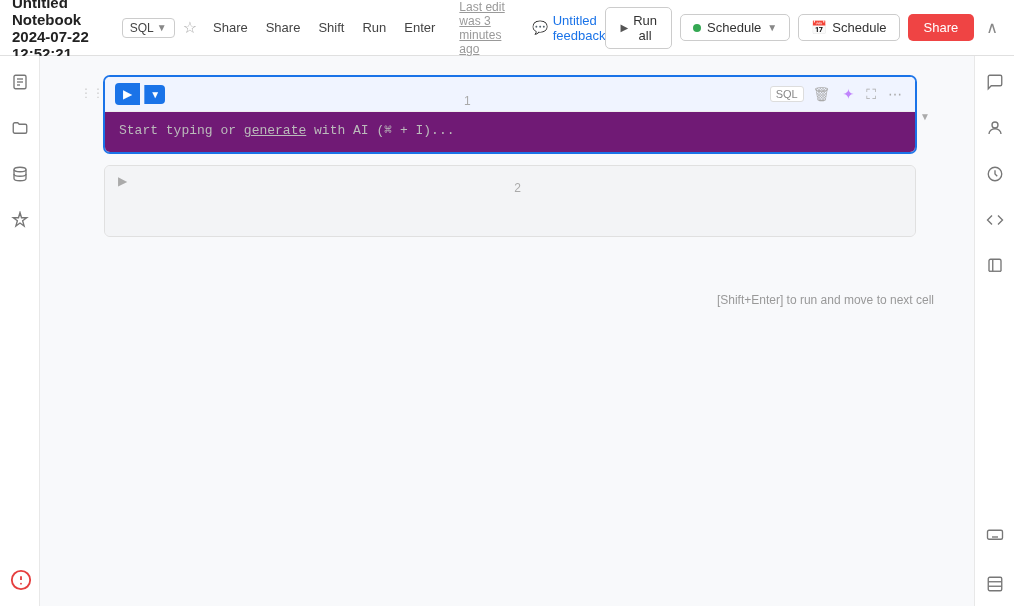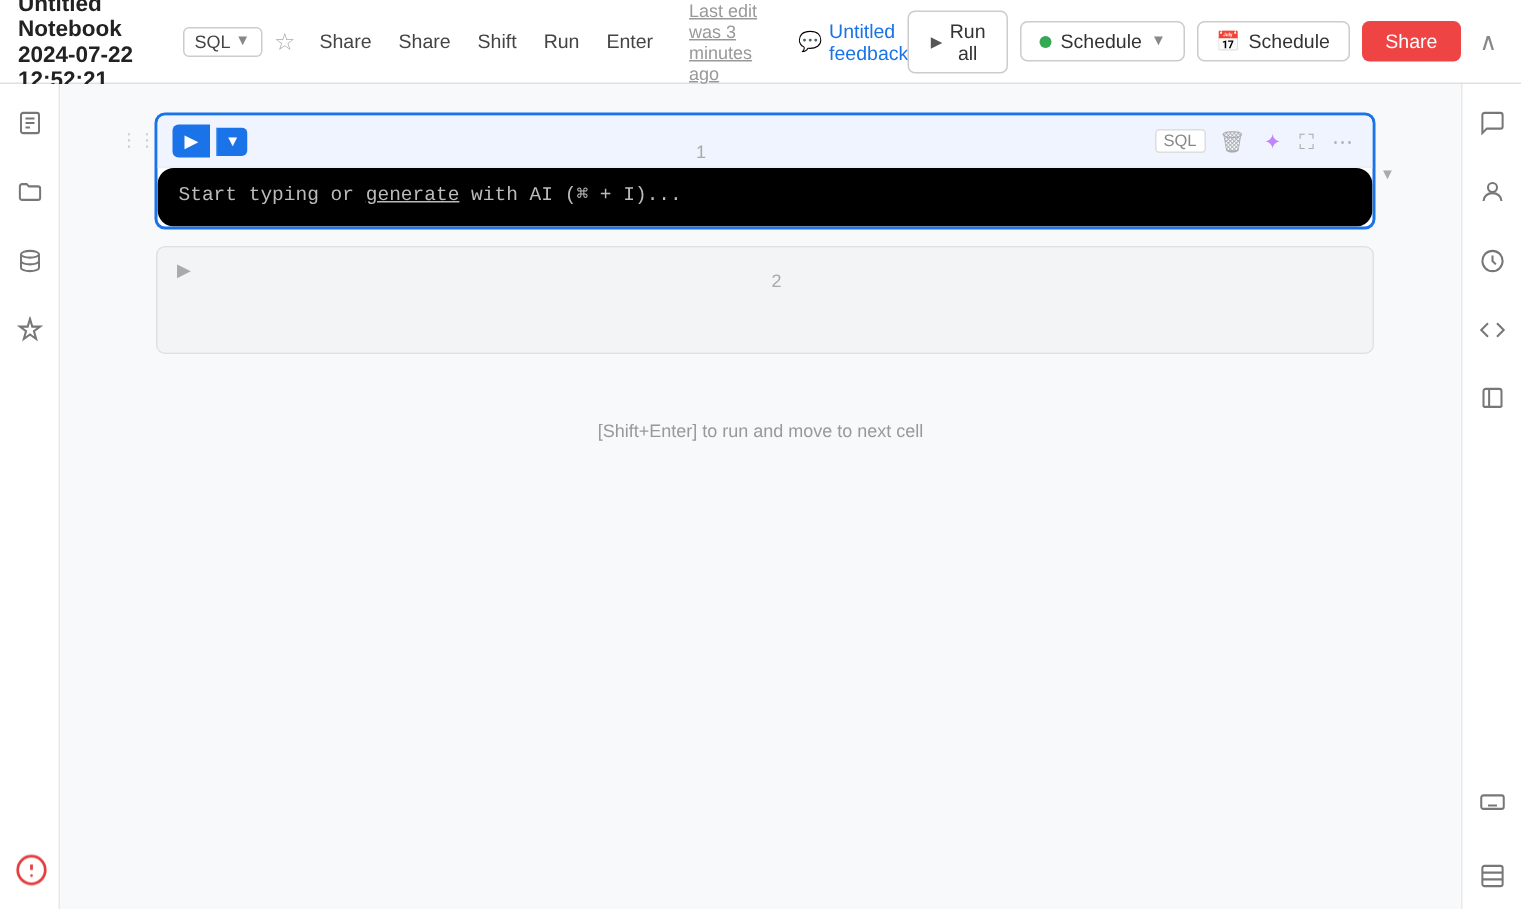--- a/index.html
+++ b/index.html
@@ -297,8 +297,7 @@
       background: #fff;
     }
     .cell.active .cell-body {
-      background: #000000;
-      border-radius: 11px;
+      background: #701a75;
     }
     .cell-body .generate-link {
       text-decoration: underline;

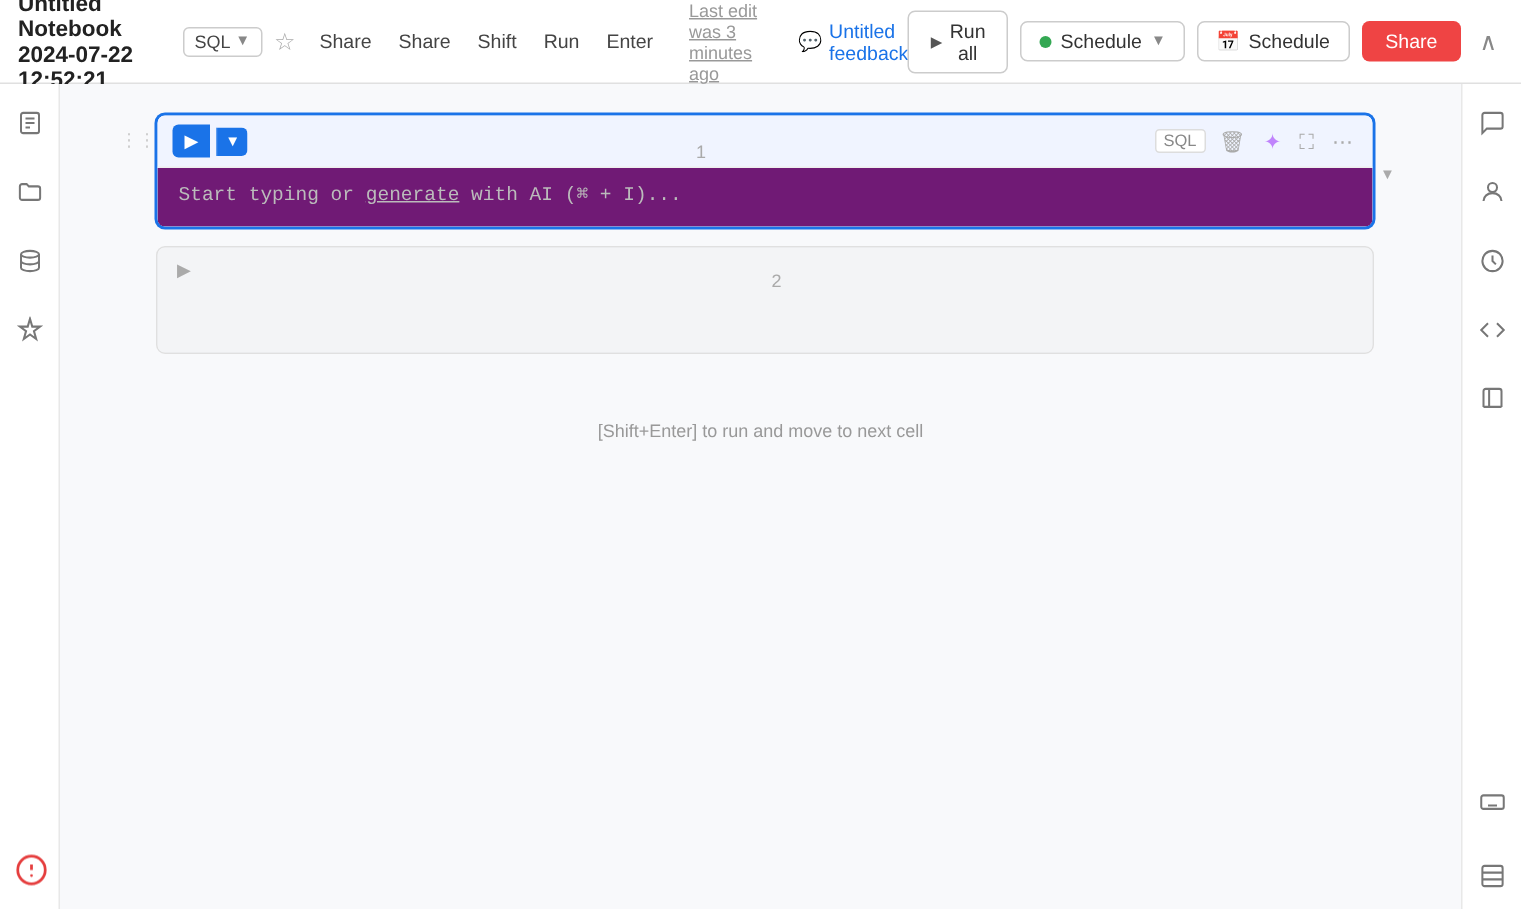--- a/index.html
+++ b/index.html
@@ -322,8 +322,8 @@
 
     
     .cell-hints {
-      text-align: center;
-      margin-top: 28px;
+      text-align: right;
+      margin-top: 40px;
       color: #999;
       font-size: 12px;
       line-height: 1.9;

